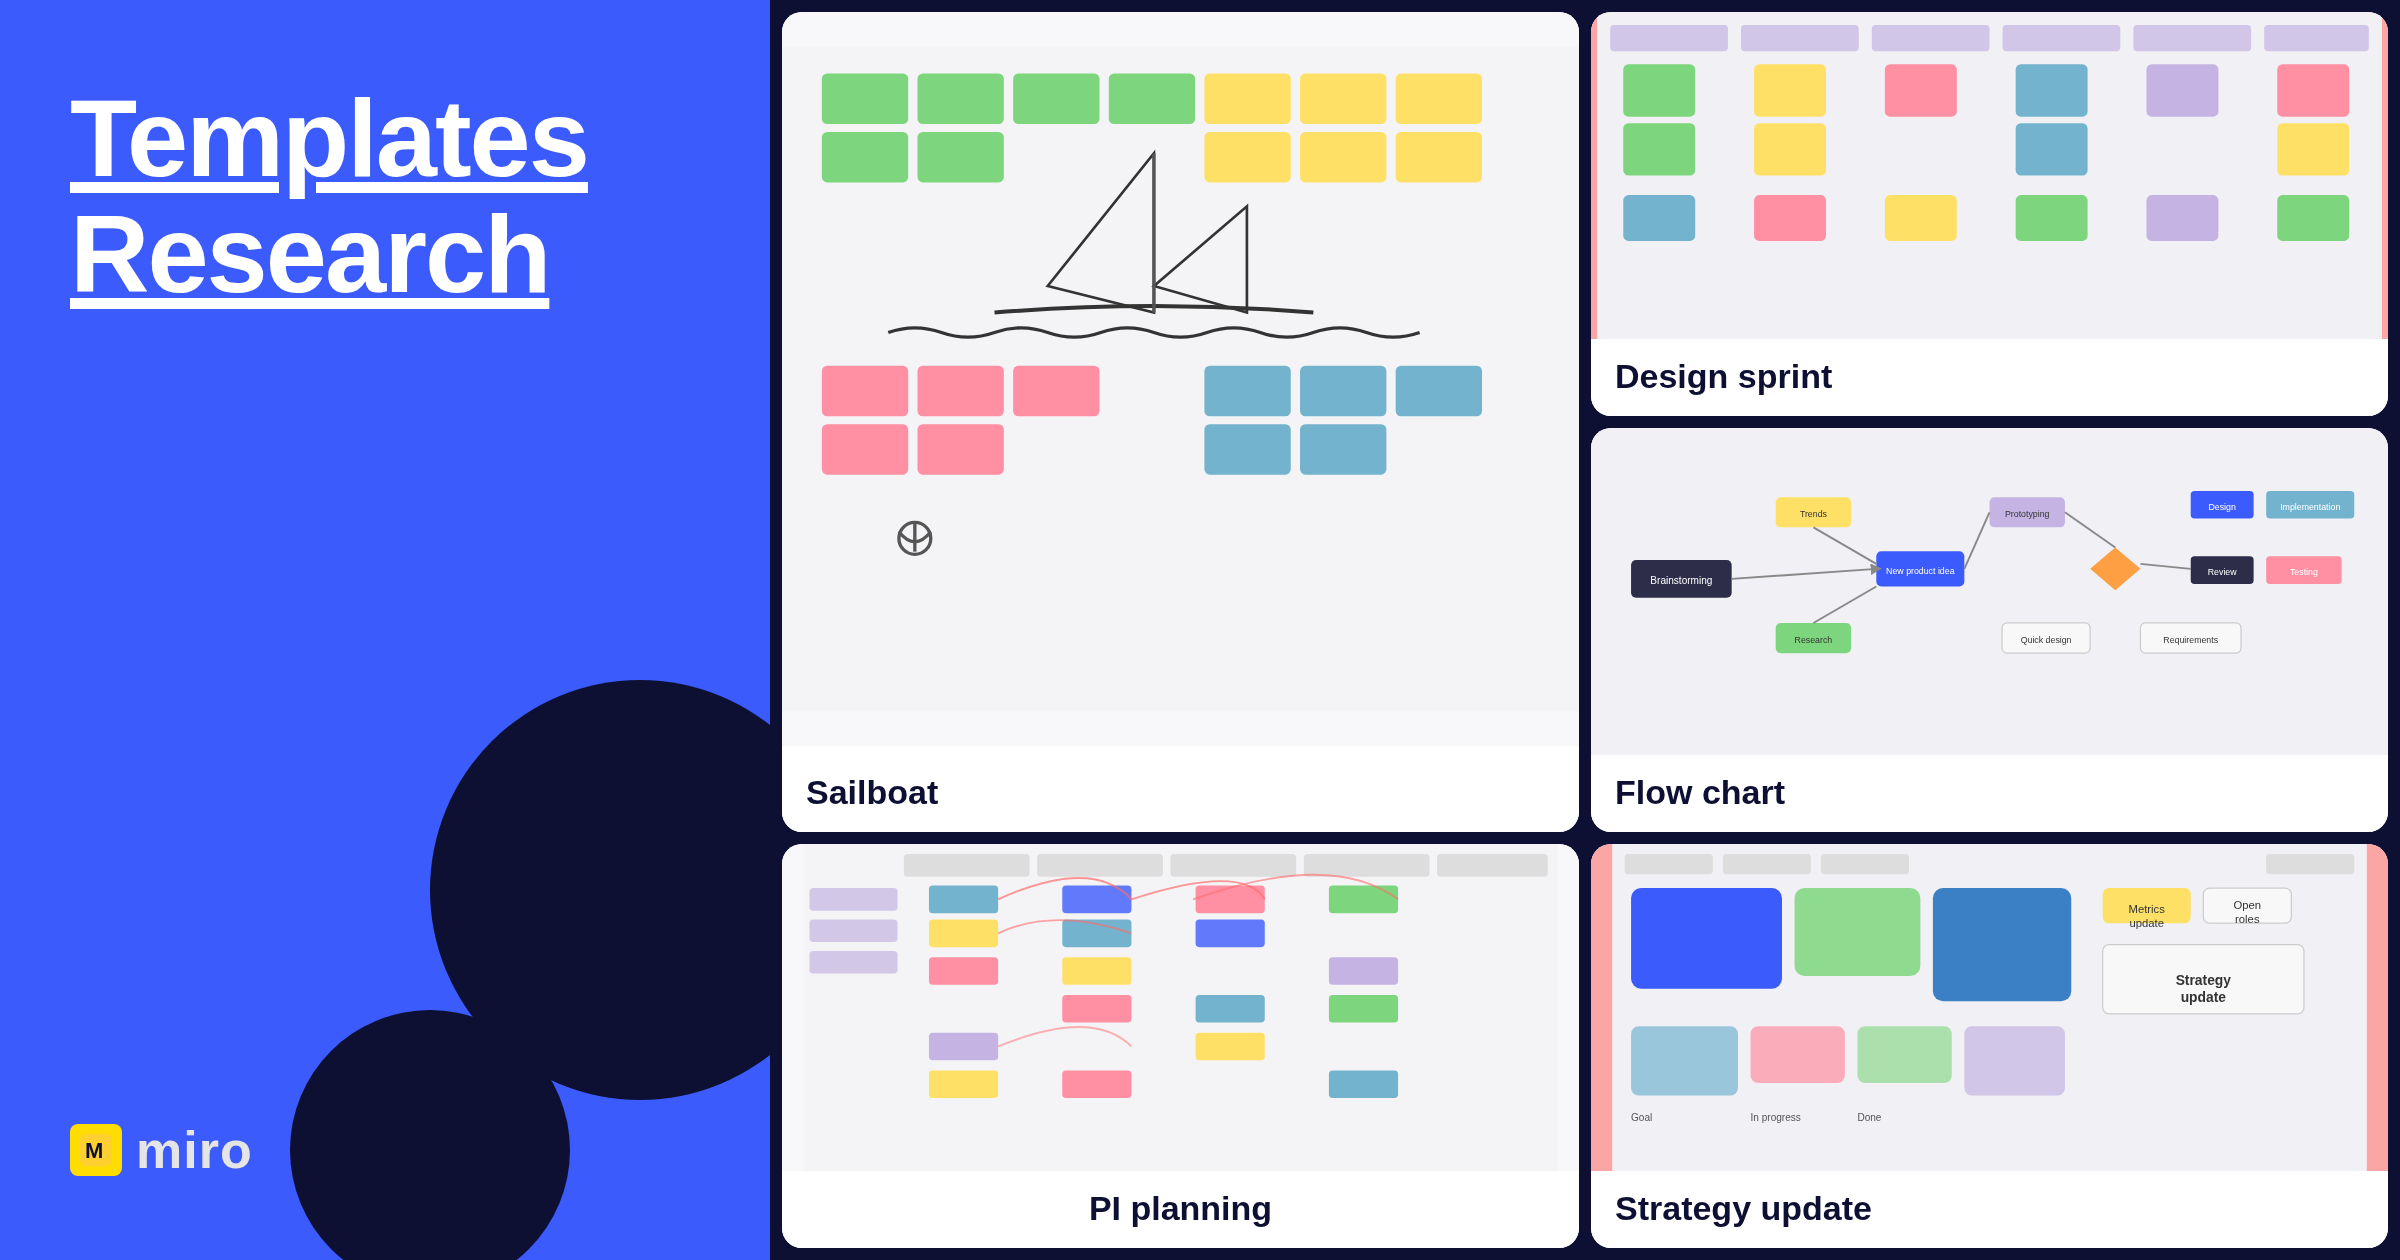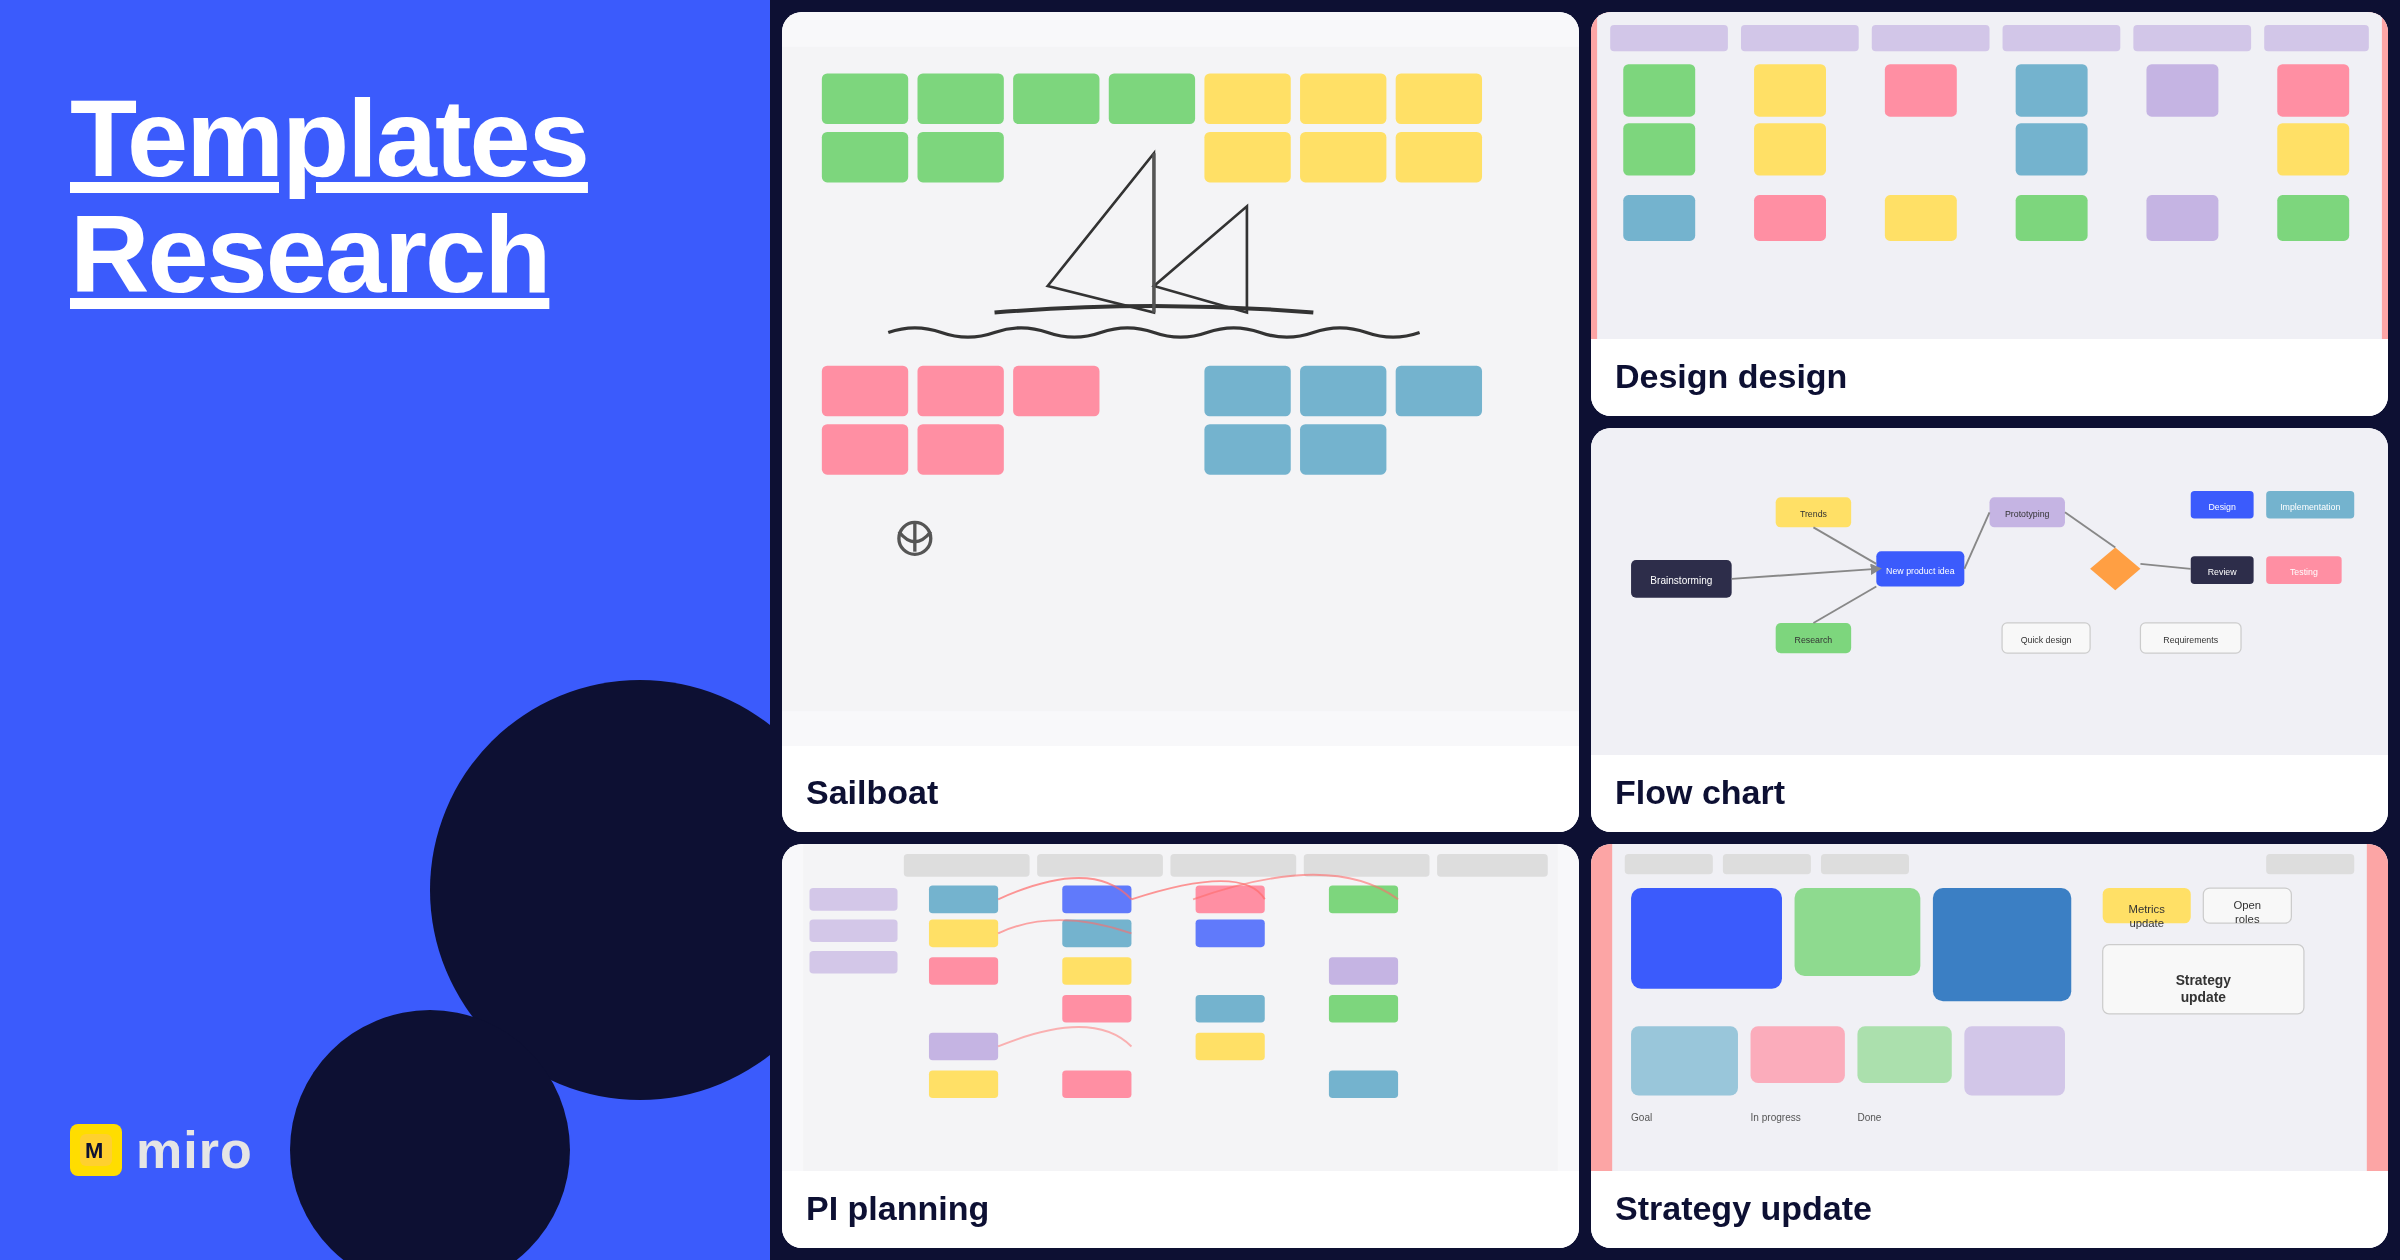--- a/index.html
+++ b/index.html
@@ -281,7 +281,7 @@
         <rect x="520" y="140" width="55" height="35" rx="4" fill="#7dd67d"></rect>
       </svg>
     </div>
-    <div class="card-label">Design design</div>
+    <div class="card-label">Design sprint</div>
   </div>
 
   <div class="template-card card-flow-chart">

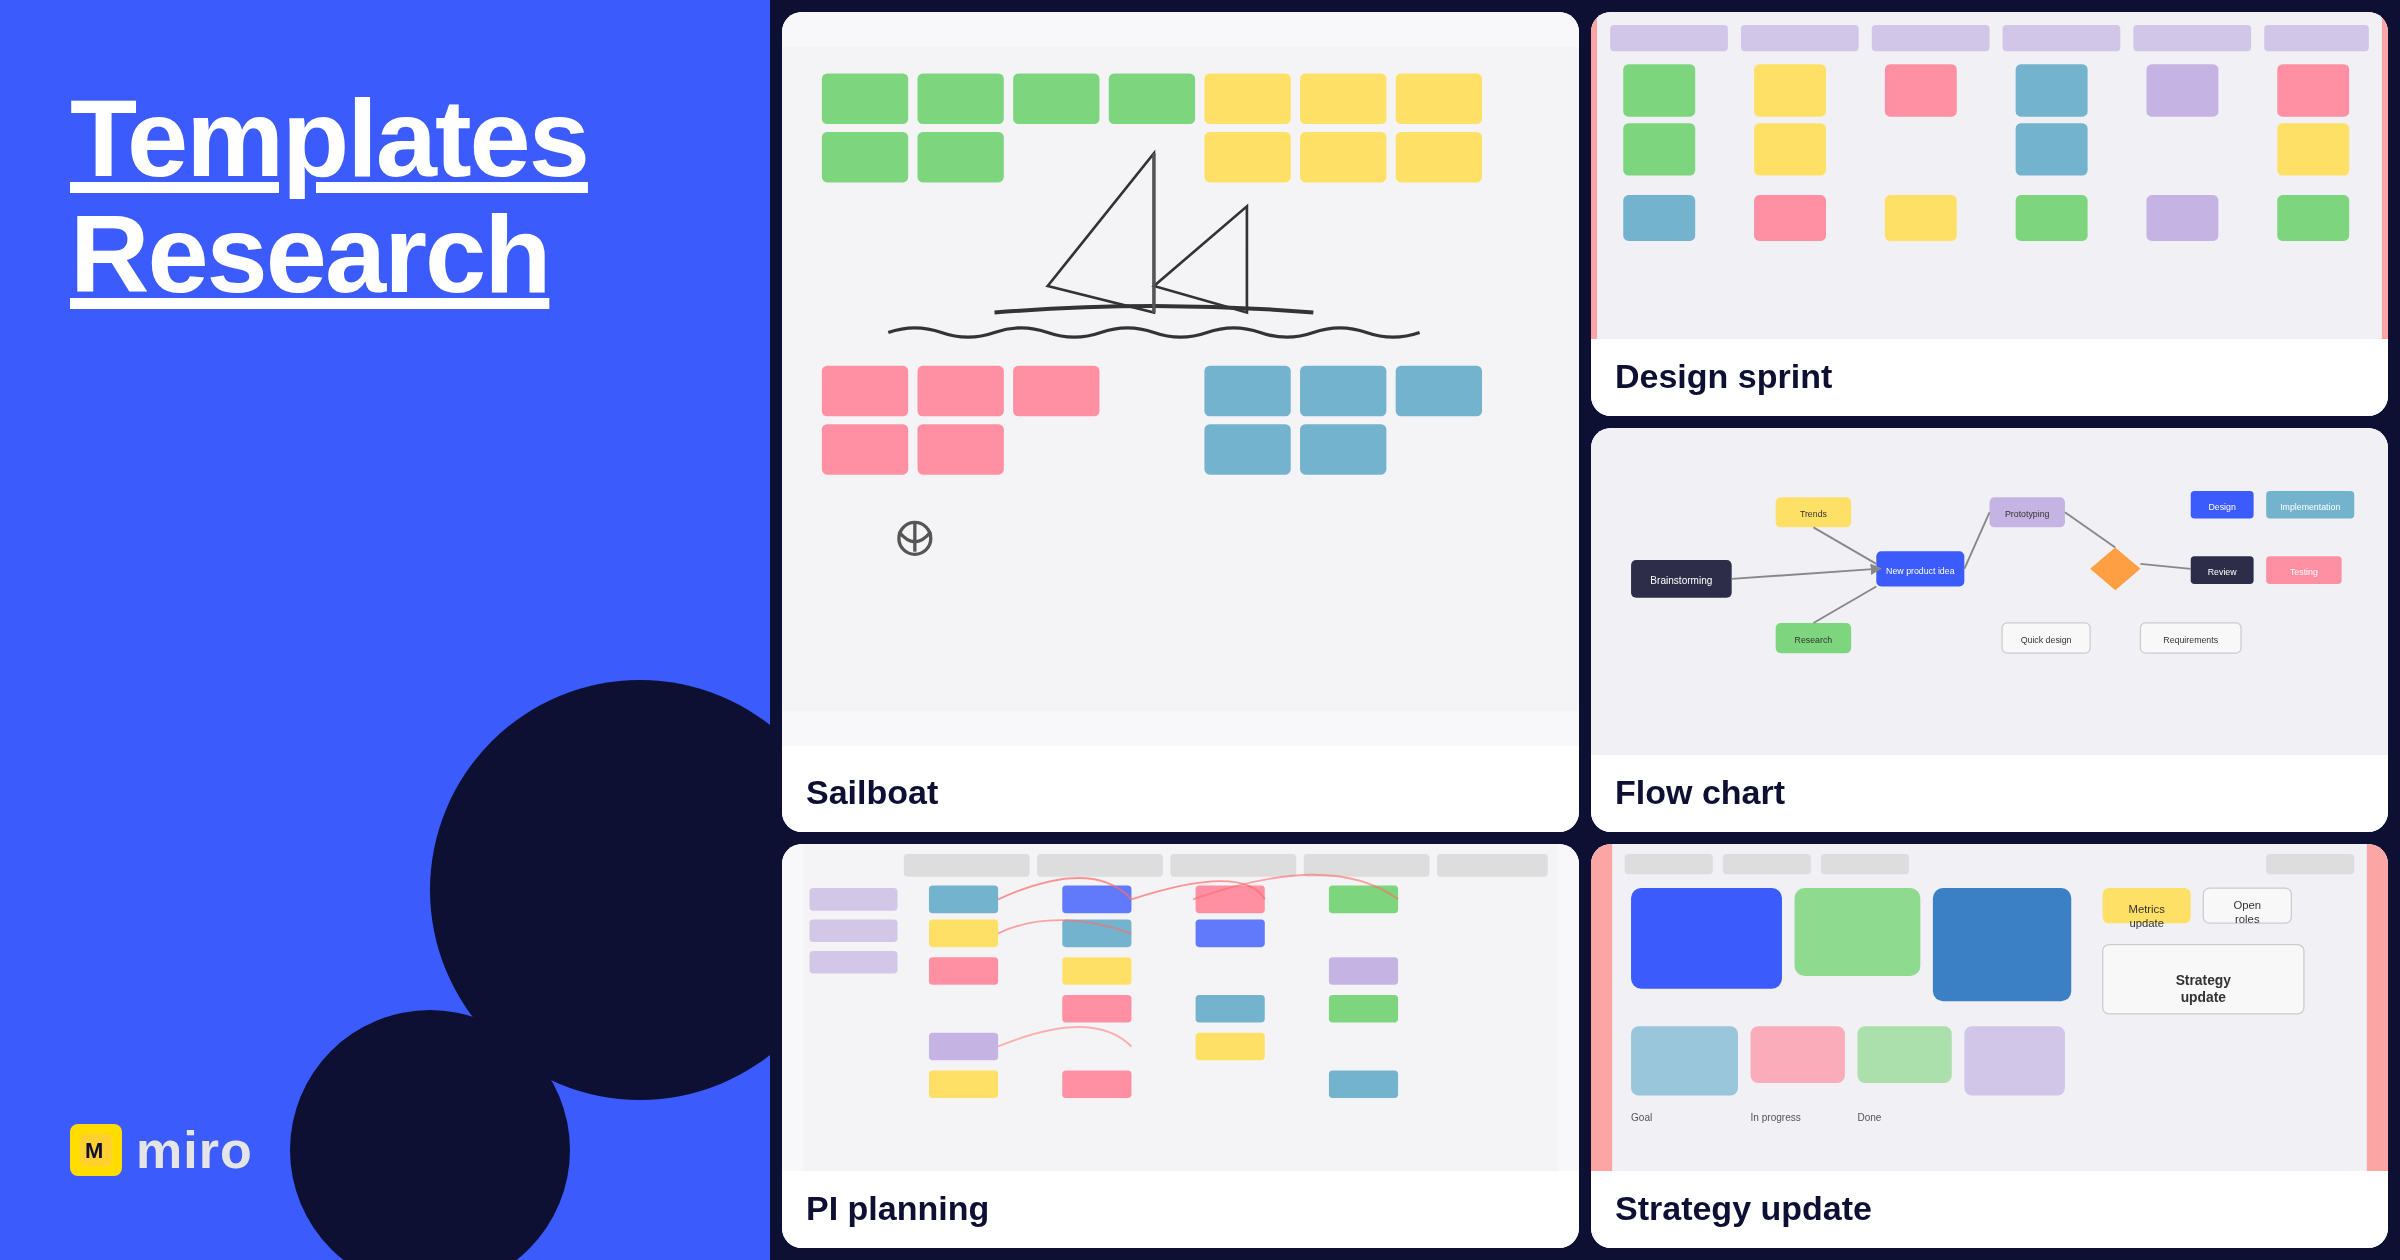--- a/index.html
+++ b/index.html
@@ -141,6 +141,7 @@
     .card-pi-planning {
       grid-column: 1;
       grid-row: 3;
+      text-align: center;
     }
 
     

